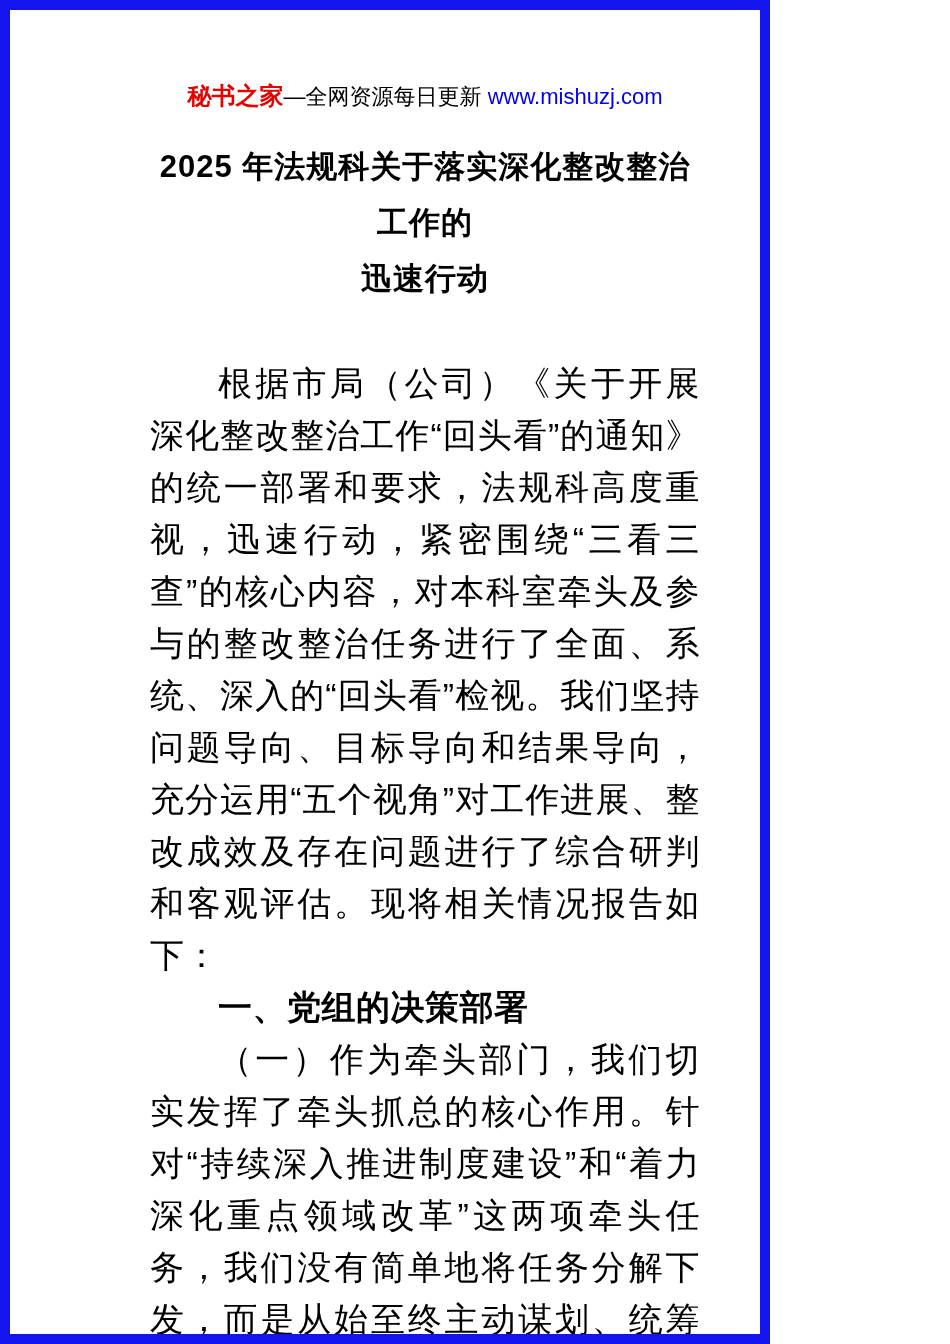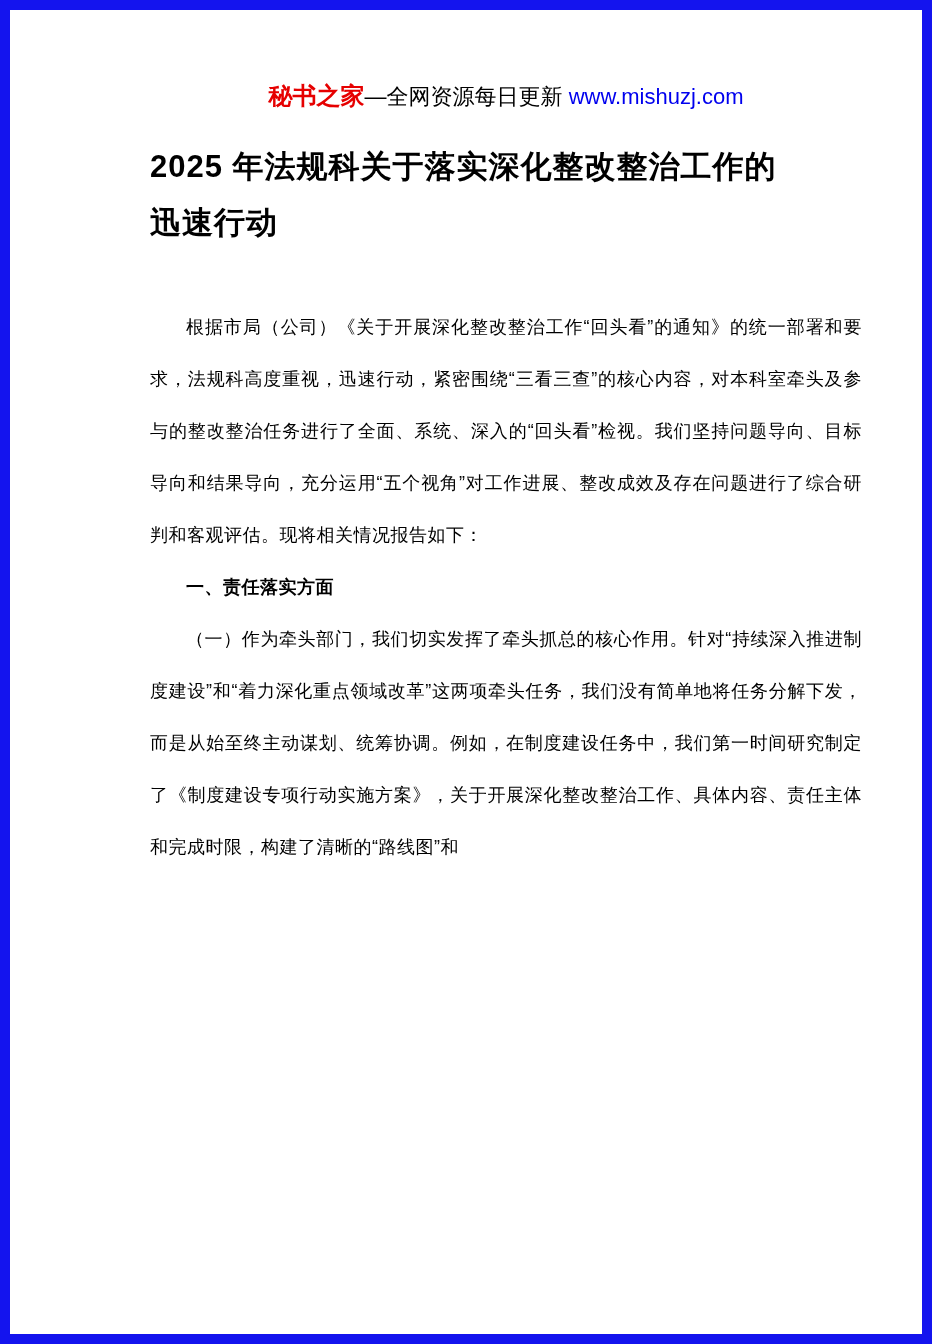--- a/index.html
+++ b/index.html
@@ -15,7 +15,7 @@
   }
   .page {
     box-sizing: border-box;
-    width: 932px;
+    width: 770px;
     height: 1344px;
     background: #ffffff;
     border: 10px solid var(--border-blue, #1414ee);

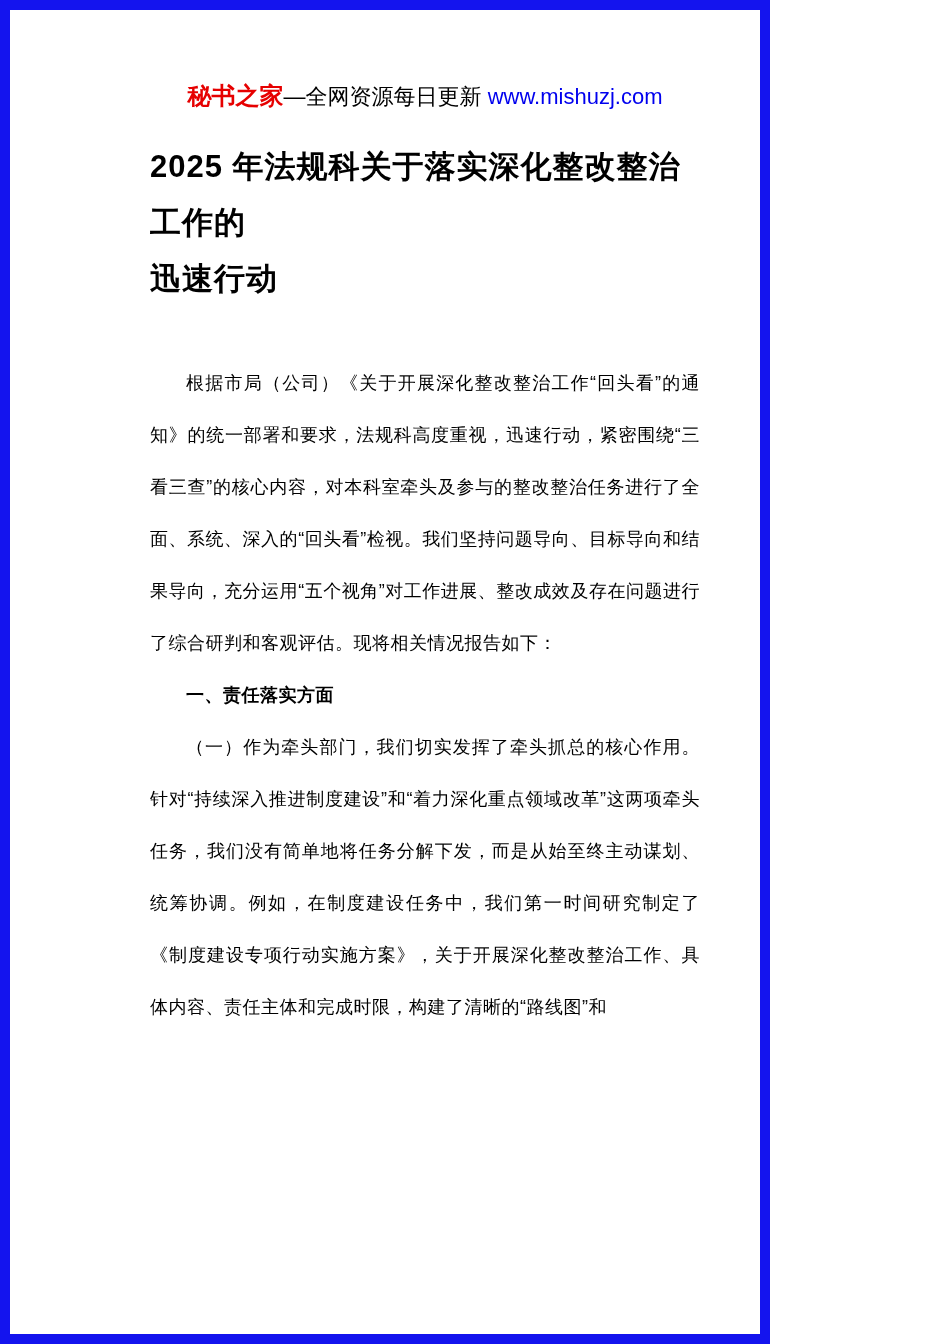--- a/index.html
+++ b/index.html
@@ -46,7 +46,7 @@
   }
   .doc-title {
     margin: 0 0 50px 0;
-    text-align: left;
+    text-align: center;
     font-size: 31px;
     line-height: 56px;
     font-weight: 700;

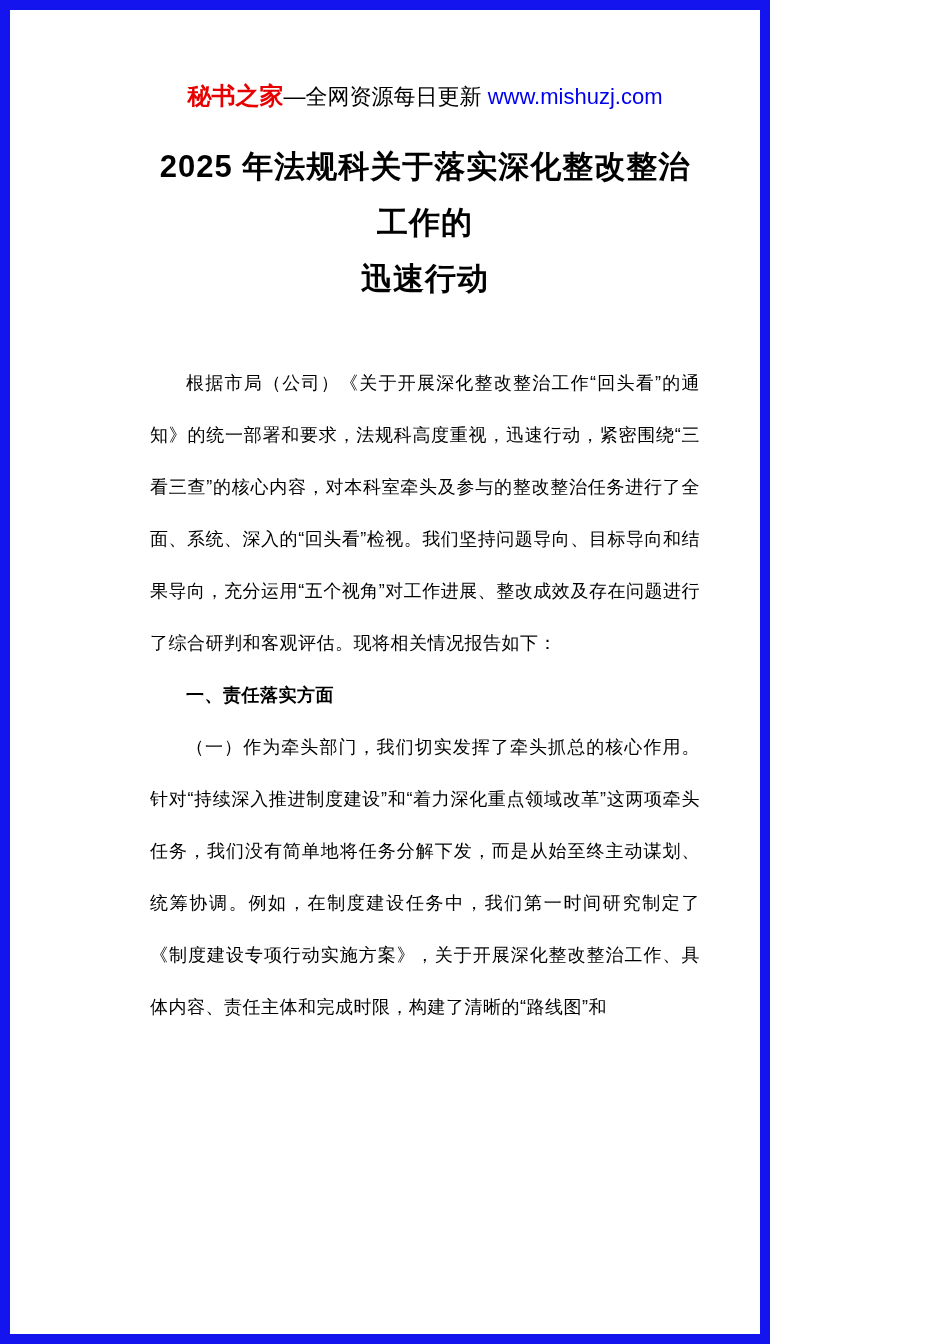--- a/index.html
+++ b/index.html
@@ -57,7 +57,7 @@
   }
   .doc-body .para {
     margin: 0;
-    font-size: 18px;
+    font-size: 34px;
     line-height: 52px;
     text-align: justify;
     text-justify: inter-ideograph;

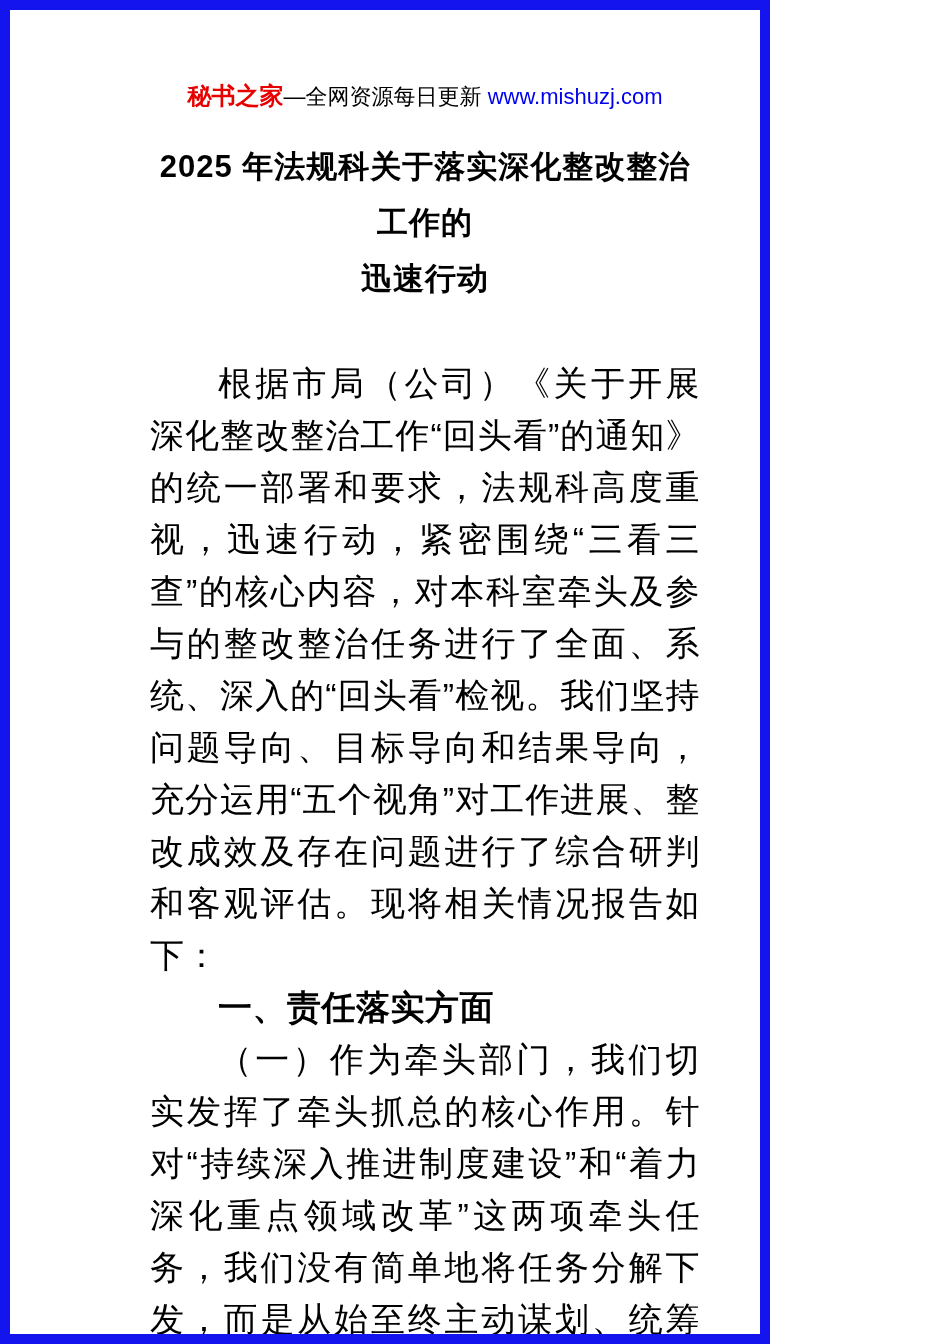--- a/index.html
+++ b/index.html
@@ -85,7 +85,7 @@
 
   <div class="doc-body">
     <p class="para">根据市局（公司）《关于开展深化整改整治工作“回头看”的通知》的统一部署和要求，法规科高度重视，迅速行动，紧密围绕“三看三查”的核心内容，对本科室牵头及参与的整改整治任务进行了全面、系统、深入的“回头看”检视。我们坚持问题导向、目标导向和结果导向，充分运用“五个视角”对工作进展、整改成效及存在问题进行了综合研判和客观评估。现将相关情况报告如下：</p>
-    <p class="para section-heading">一、责任落实方面</p>
+    <p class="para section-heading">一、党组的决策部署</p>
     <p class="para">（一）作为牵头部门，我们切实发挥了牵头抓总的核心作用。针对“持续深入推进制度建设”和“着力深化重点领域改革”这两项牵头任务，我们没有简单地将任务分解下发，而是从始至终主动谋划、统筹协调。例如，在制度建设任务中，我们第一时间研究制定了《制度建设专项行动实施方案》，关于开展深化整改整治工作、具体内容、责任主体和完成时限，构建了清晰的“路线图”和</p>
   </div>
 

